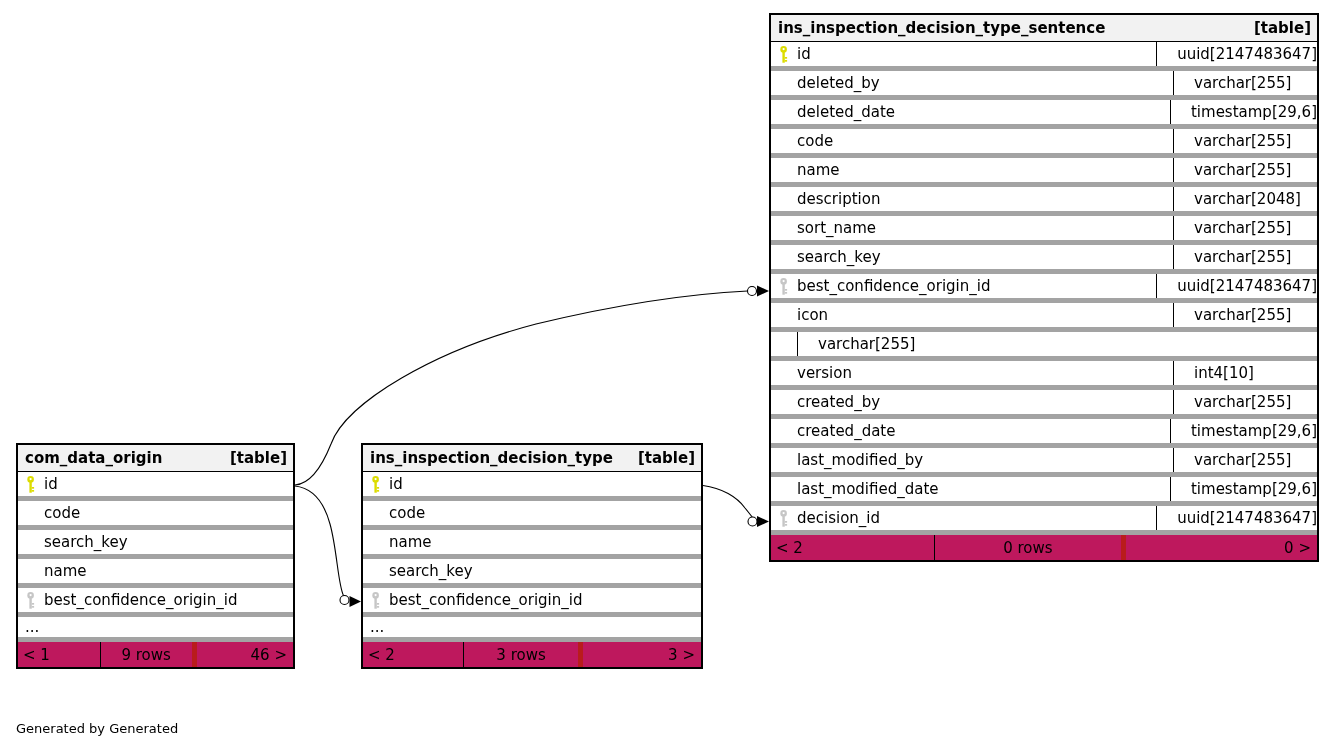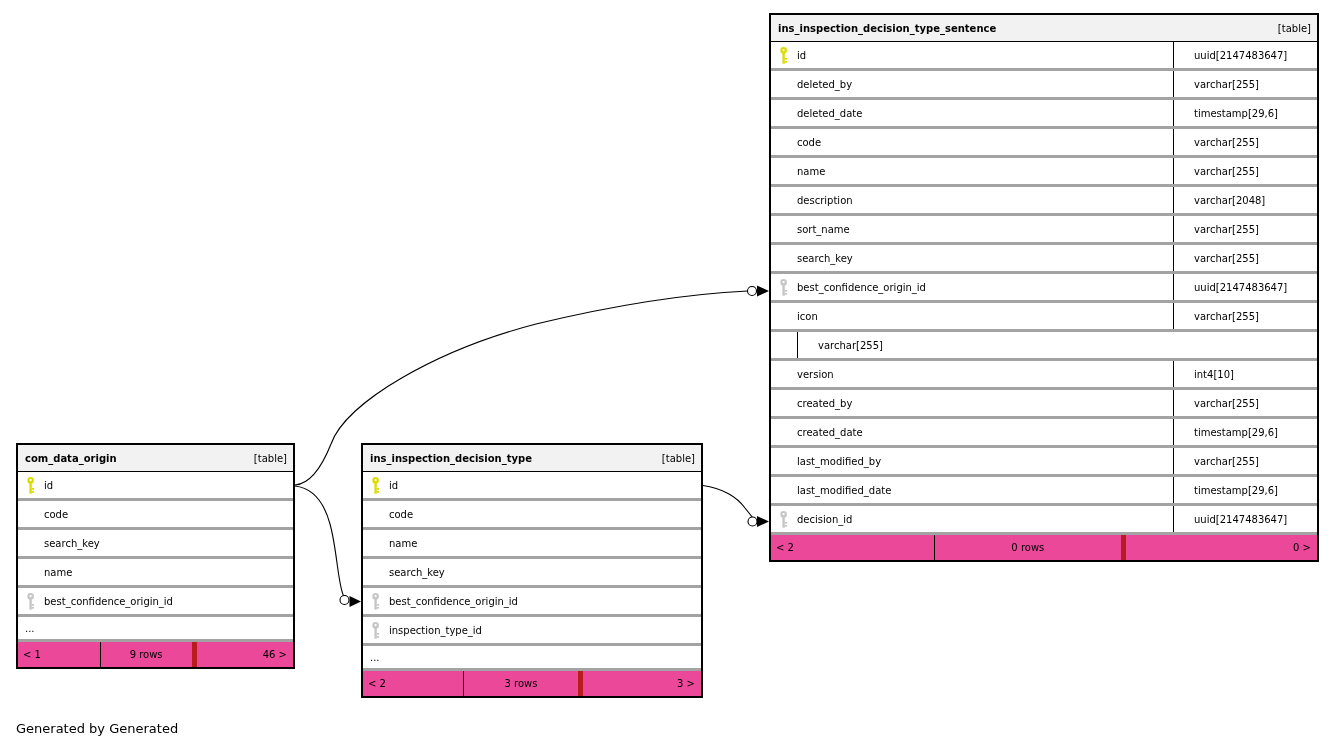--- a/index.html
+++ b/index.html
@@ -11,7 +11,7 @@
   .rel-layer circle.conn { fill:#fff; stroke:#000; stroke-width:1.1px; }
   .rel-layer polygon.arrow { fill:#000; stroke:none; }
 
-  .tbl { position:absolute; background:#ec4899; border:2px solid #000; font-size:10px; z-index:2; }
+  .tbl { position:absolute; background:#be185d; border:2px solid #000; font-size:15px; z-index:2; }
   .t-head { display:flex; justify-content:space-between; align-items:center; height:27px;
             background:#f2f2f2; padding:0 6px 0 7px; border-bottom:1px solid #000; }
   .t-title { font-weight:bold; white-space:nowrap; }

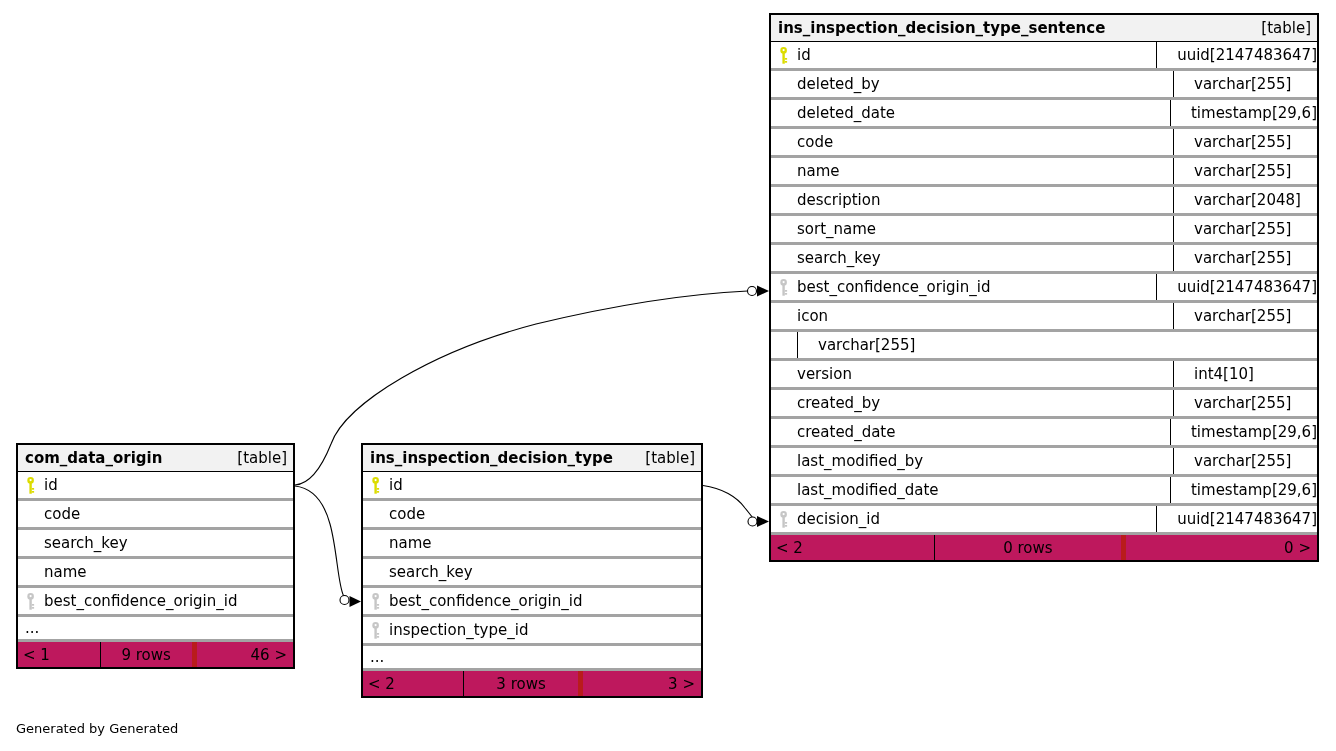--- a/index.html
+++ b/index.html
@@ -15,7 +15,7 @@
   .t-head { display:flex; justify-content:space-between; align-items:center; height:27px;
             background:#f2f2f2; padding:0 6px 0 7px; border-bottom:1px solid #000; }
   .t-title { font-weight:bold; white-space:nowrap; }
-  .t-badge { font-weight:normal; white-space:nowrap; padding-left:14px; }
+  .t-badge { font-weight:bold; white-space:nowrap; padding-left:14px; }
 
   .row { display:flex; align-items:center; height:29px; border-bottom:3px solid #a3a3a3; background:#fff; }
   .c-key { flex:0 0 26px; padding-left:8px; display:flex; align-items:center; }

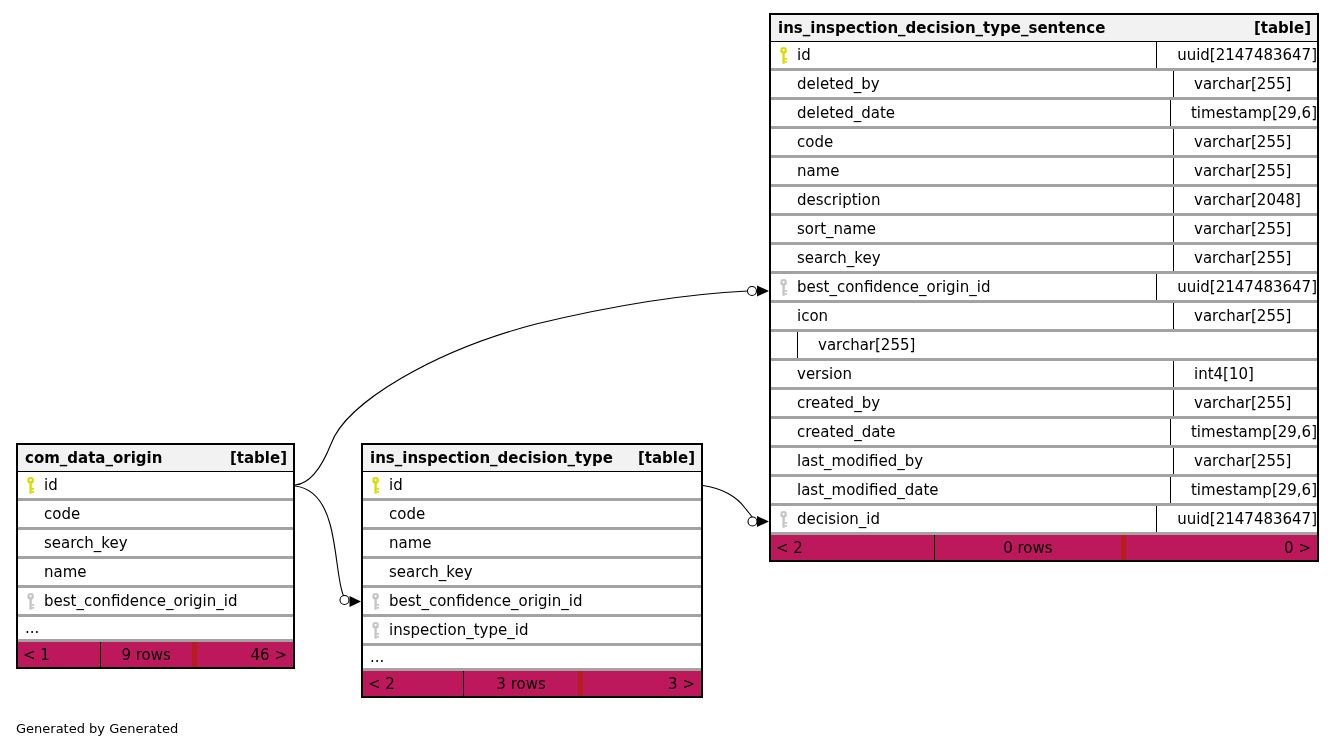--- a/index.html
+++ b/index.html
@@ -17,7 +17,7 @@
   .t-title { font-weight:bold; white-space:nowrap; }
   .t-badge { font-weight:bold; white-space:nowrap; padding-left:14px; }
 
-  .row { display:flex; align-items:center; height:29px; border-bottom:3px solid #a3a3a3; background:#fff; }
+  .row { display:flex; align-items:center; height:29px; border-bottom:5px solid #a3a3a3; background:#fff; }
   .c-key { flex:0 0 26px; padding-left:8px; display:flex; align-items:center; }
   .c-key svg { display:block; }
   .c-name { flex:1 1 auto; white-space:nowrap; padding-right:4px; }

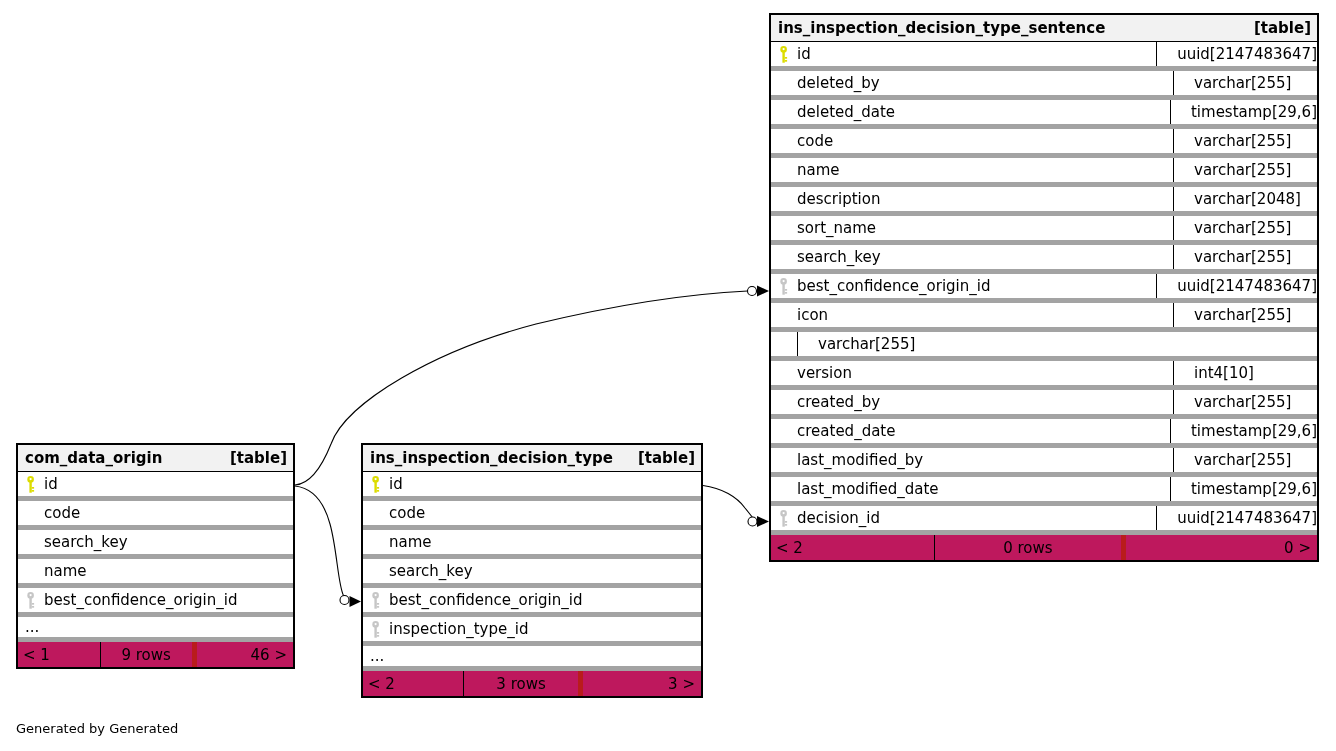--- a/index.html
+++ b/index.html
@@ -150,18 +150,6 @@
           </span>
           <span class="c-name">best_confidence_origin_id</span>
         </div>
-        <div class="row">
-          <span class="c-key">
-            <svg width="10" height="17" viewBox="0 0 10 17">
-              <circle cx="4.6" cy="3.4" r="3.3" fill="#c6c6c6"></circle>
-              <rect x="3.4" y="5.5" width="2.4" height="11.2" fill="#c6c6c6"></rect>
-              <rect x="5.8" y="11.0" width="2.3" height="1.7" fill="#c6c6c6"></rect>
-              <rect x="5.8" y="14.0" width="2.3" height="1.7" fill="#c6c6c6"></rect>
-              <circle cx="4.6" cy="3.1" r="1.1" fill="#fff"></circle>
-            </svg>
-          </span>
-          <span class="c-name">inspection_type_id</span>
-        </div>
         <div class="row ellipsis">
           <span class="c-name">...</span>
         </div>

